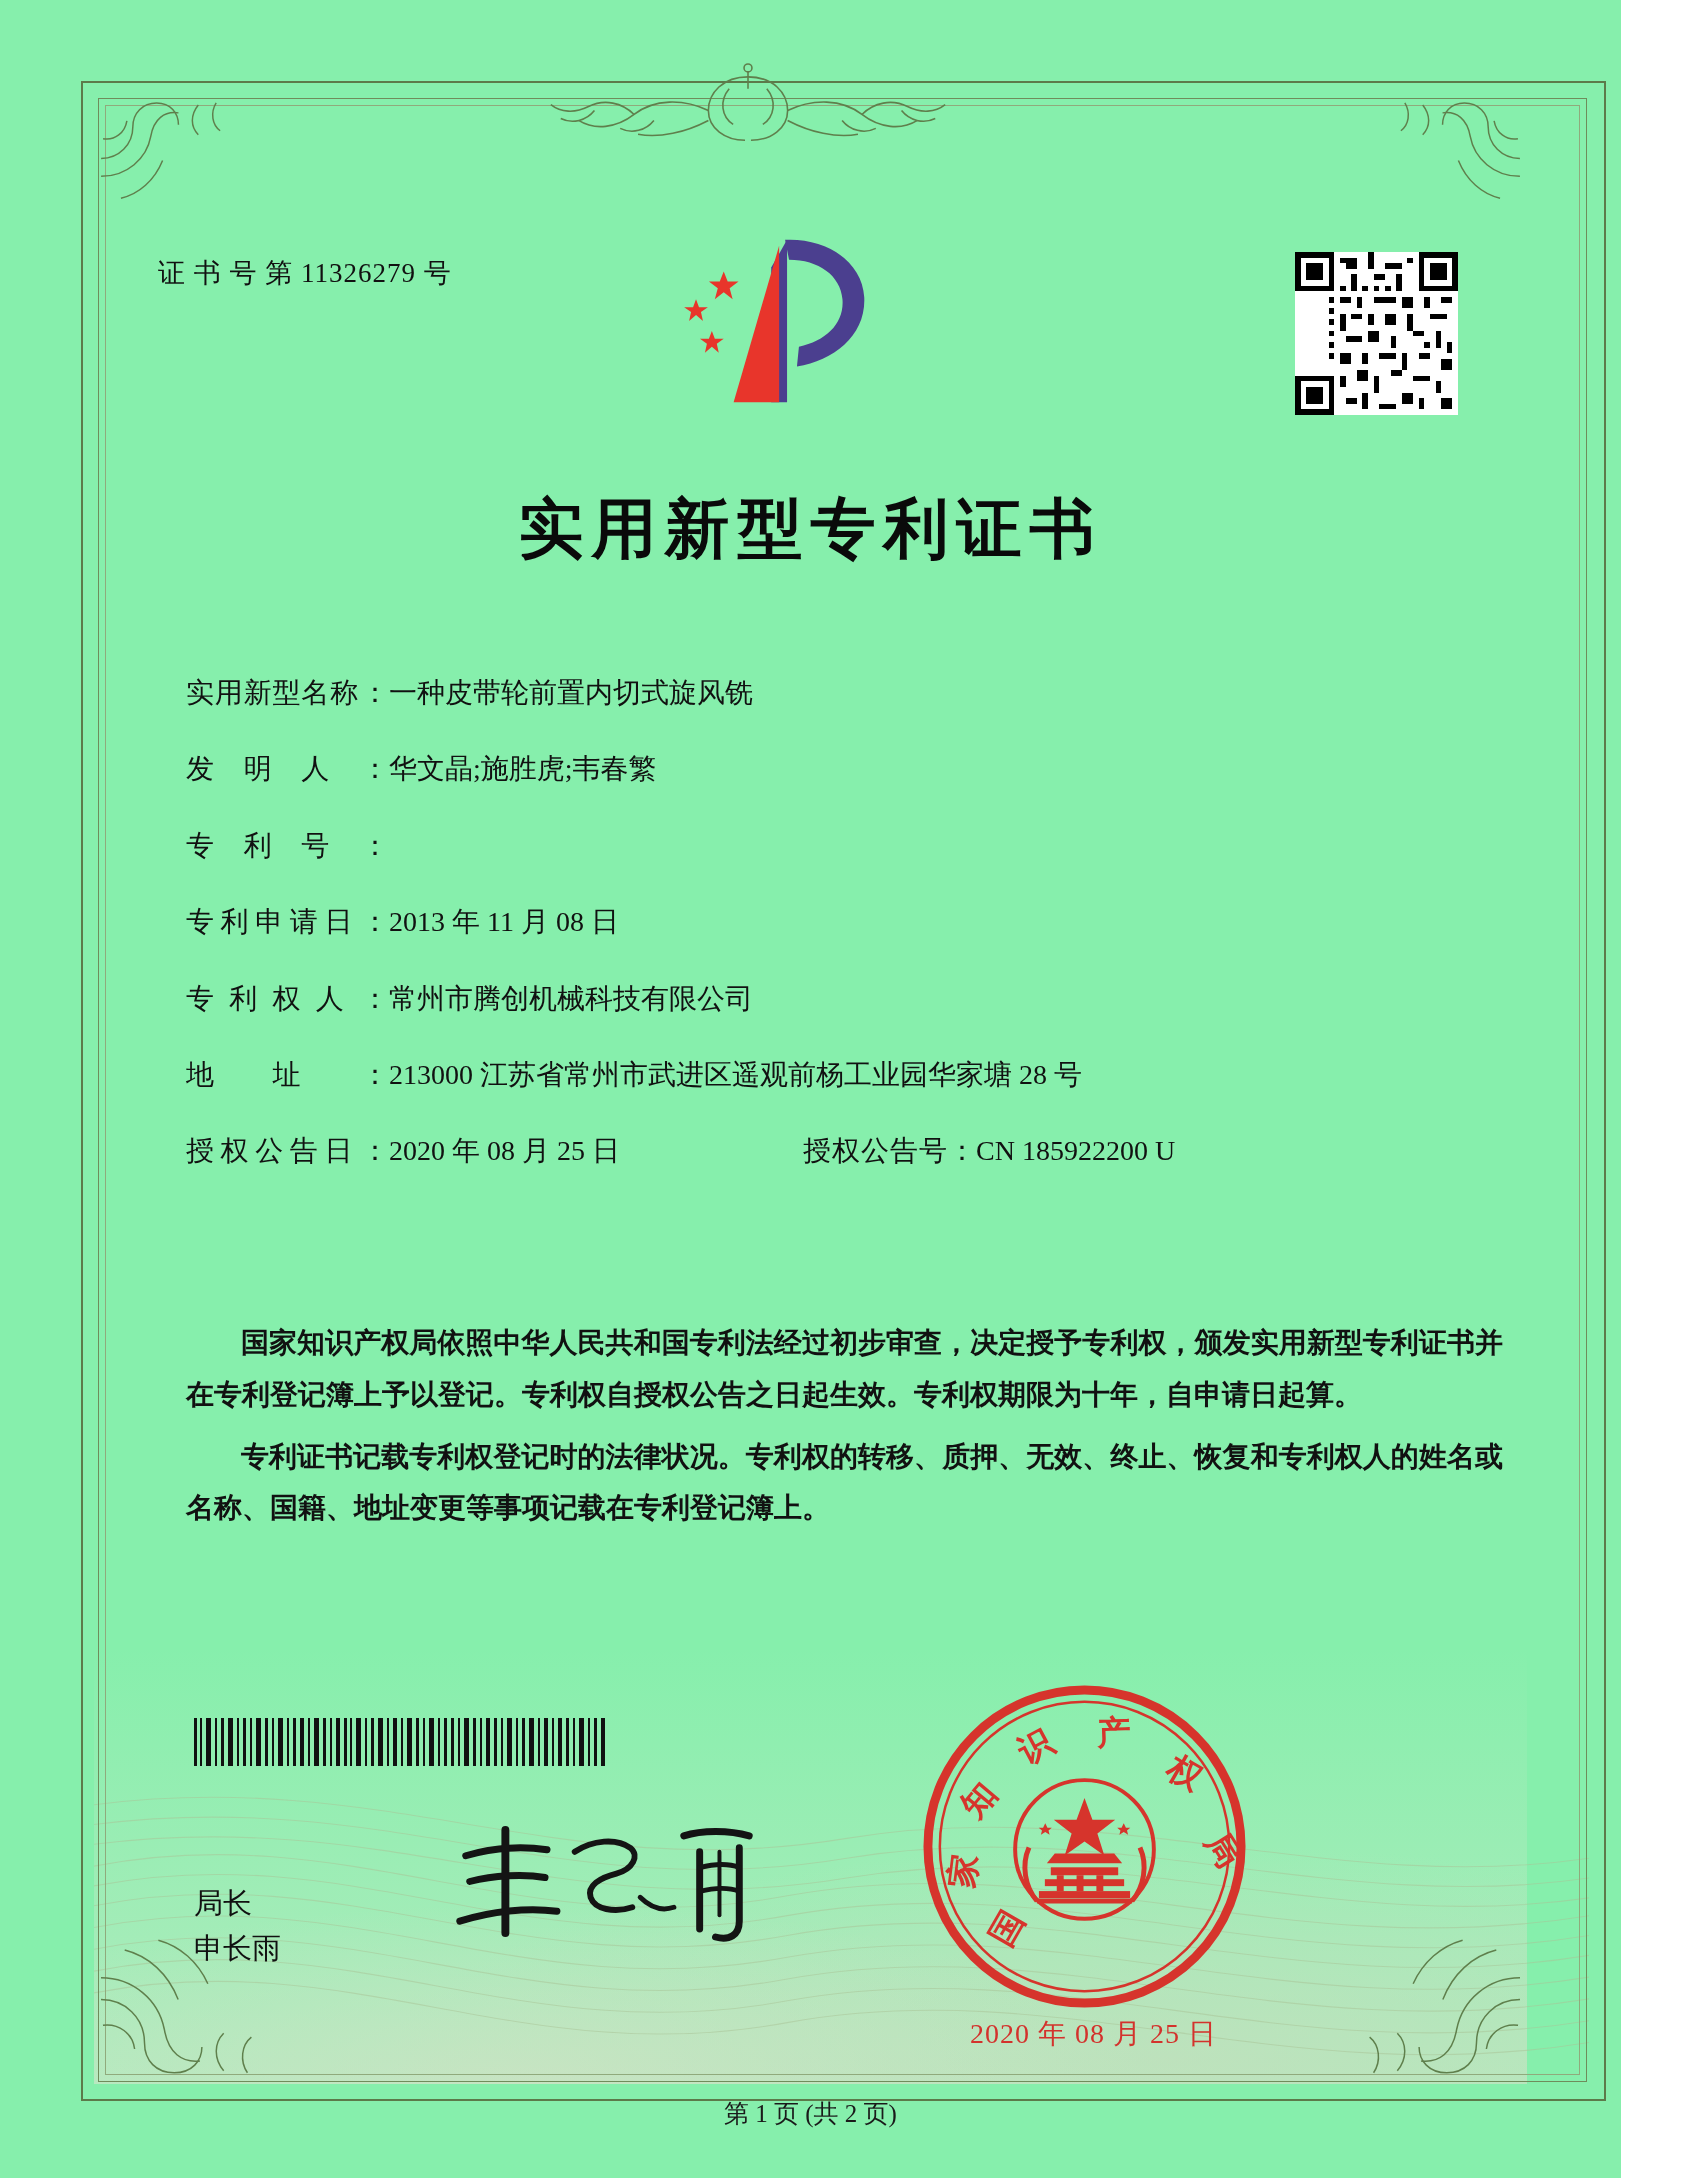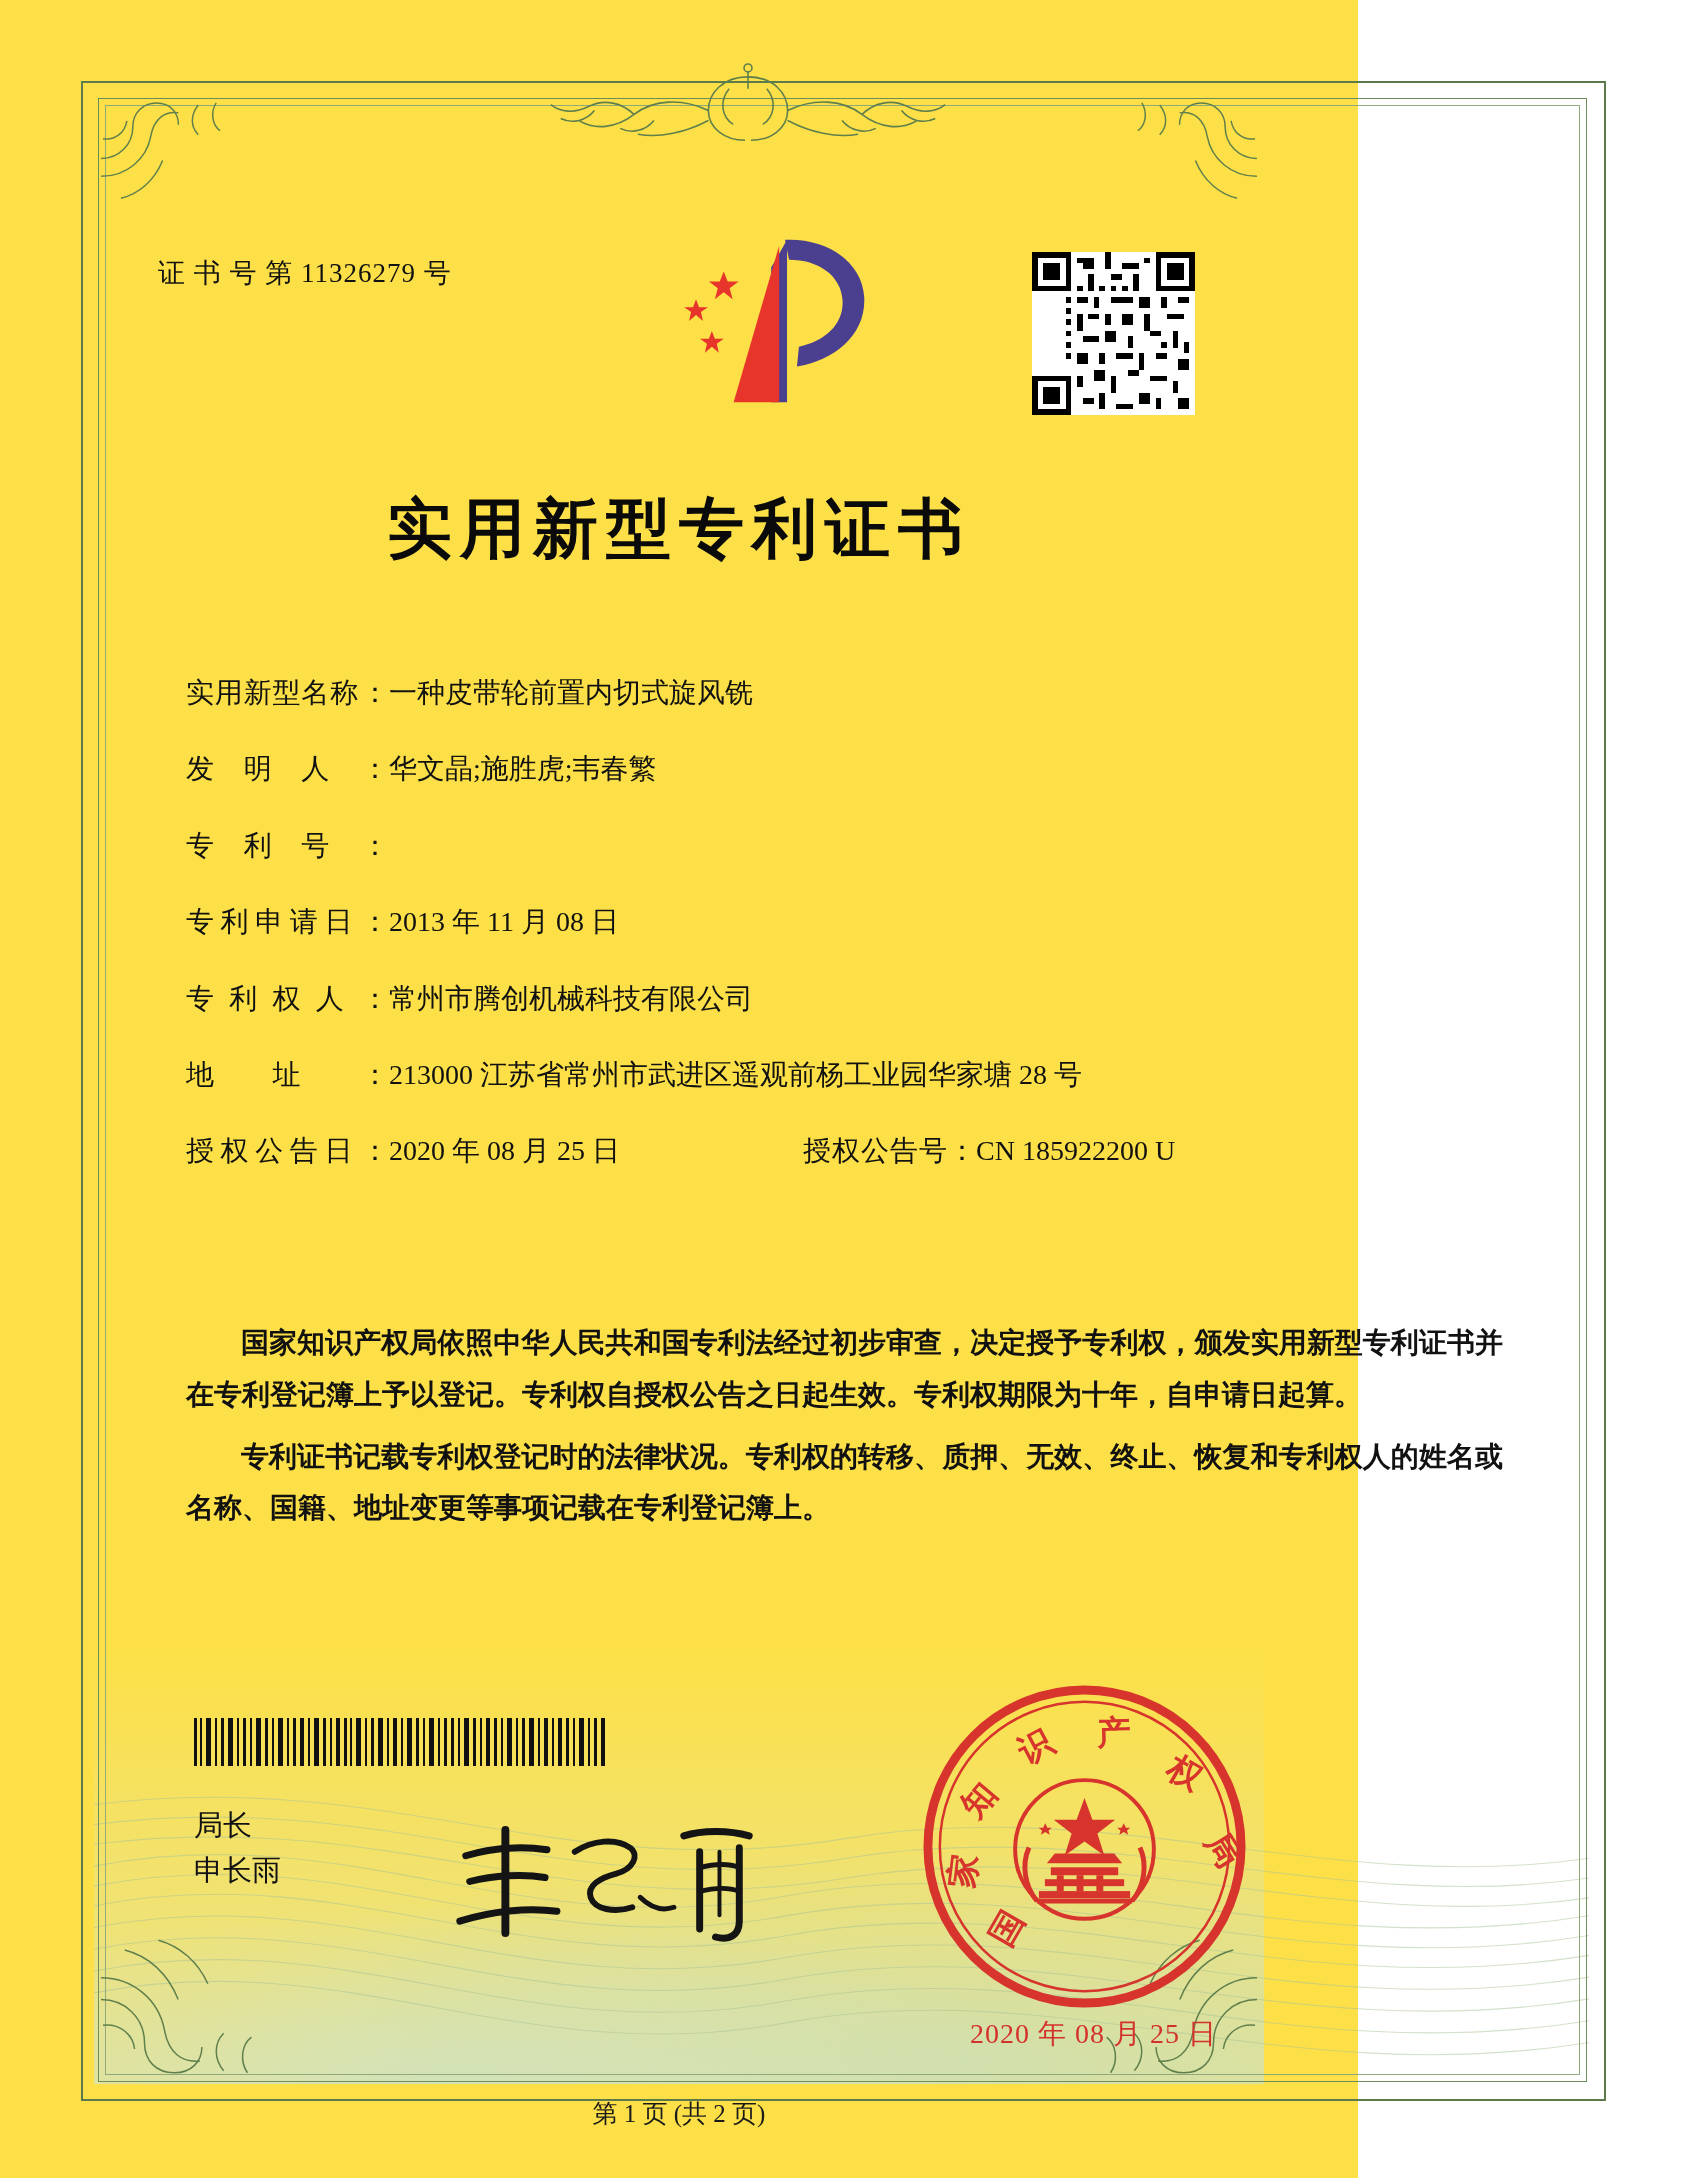--- a/index.html
+++ b/index.html
@@ -19,9 +19,9 @@
   .page {
     position: absolute;
     left: 0; top: 0;
-    width: 1358px;
+    width: 1621px;
     height: 2178px;
-    background: #fde047;
+    background: #86efac;
   }
 
   

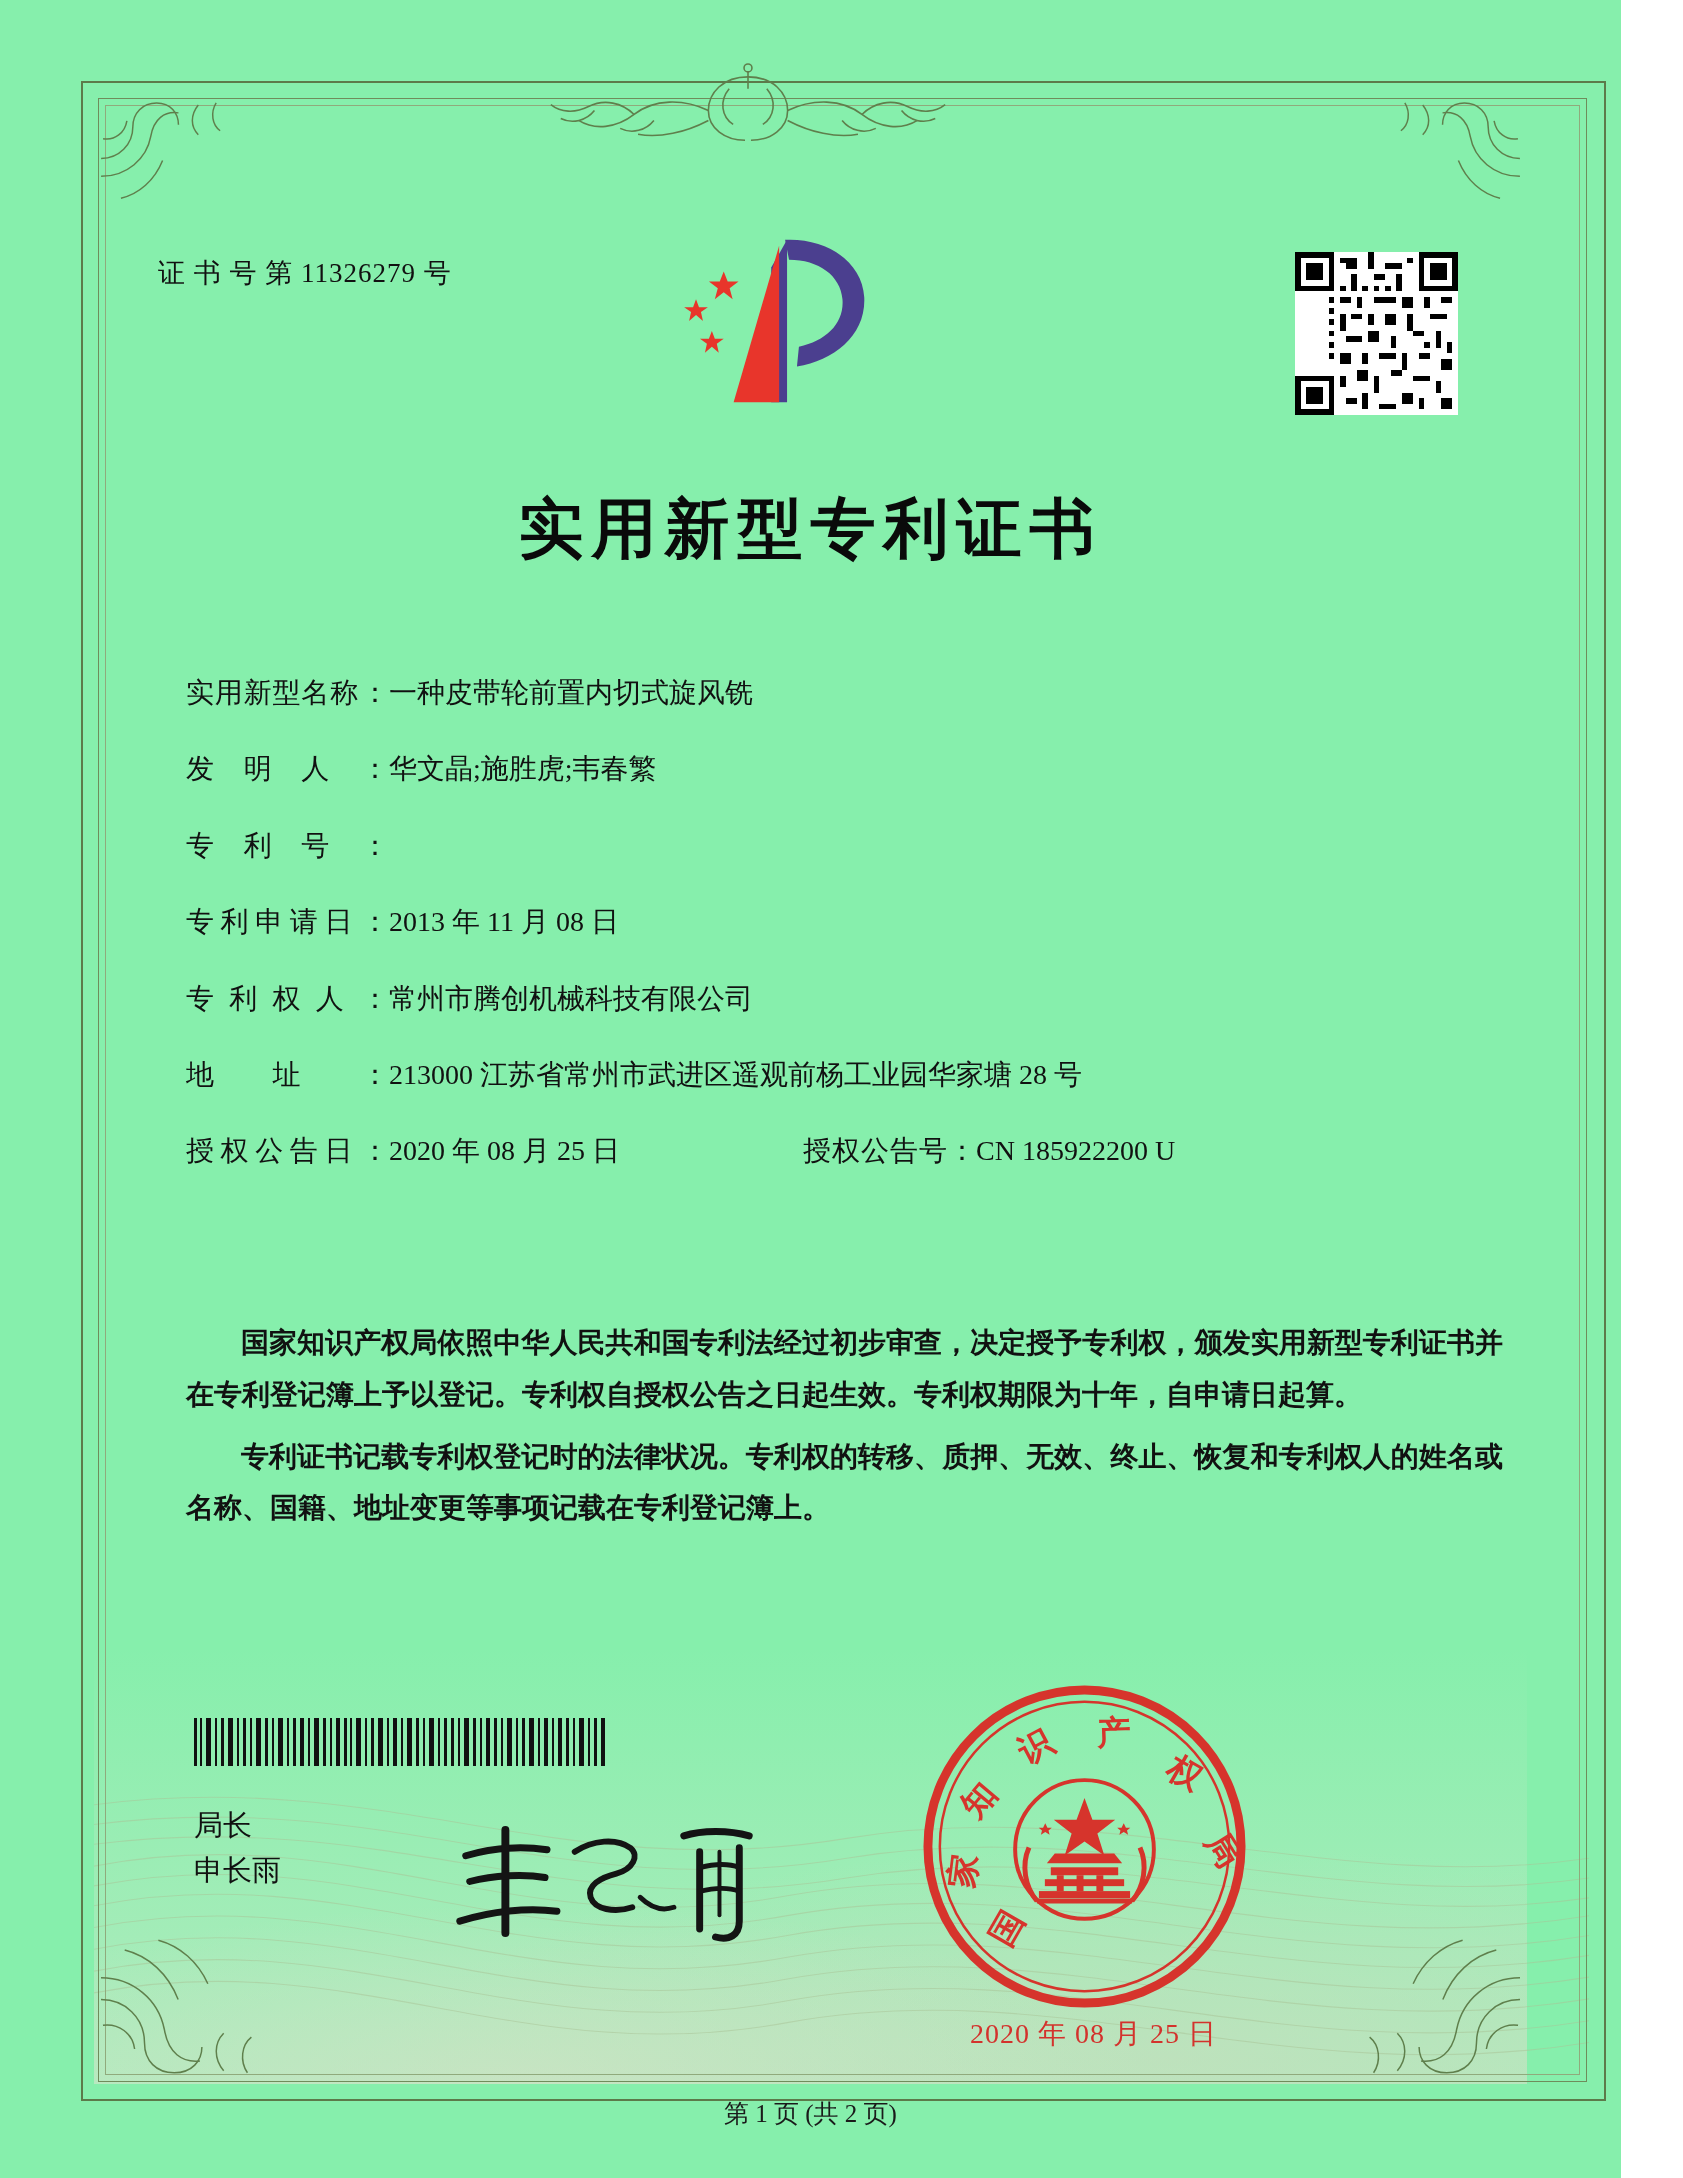--- a/index.html
+++ b/index.html
@@ -199,7 +199,7 @@
   .sig-label {
     position: absolute;
     left: 194px;
-    top: 1803px;
+    top: 1881px;
     font-size: 29px;
     color: #111;
     line-height: 1.55;

